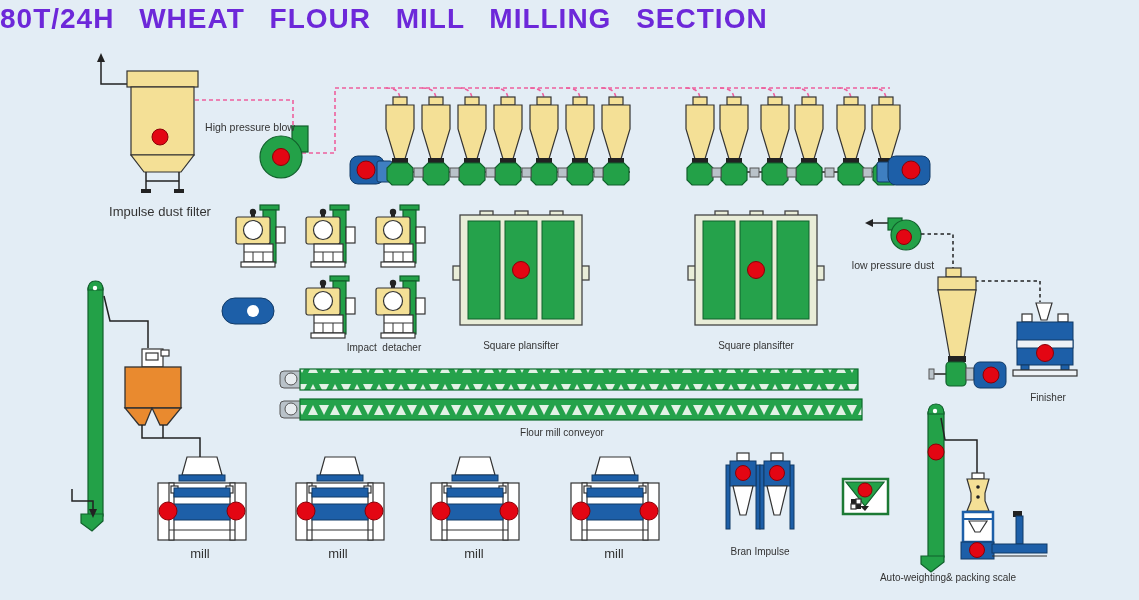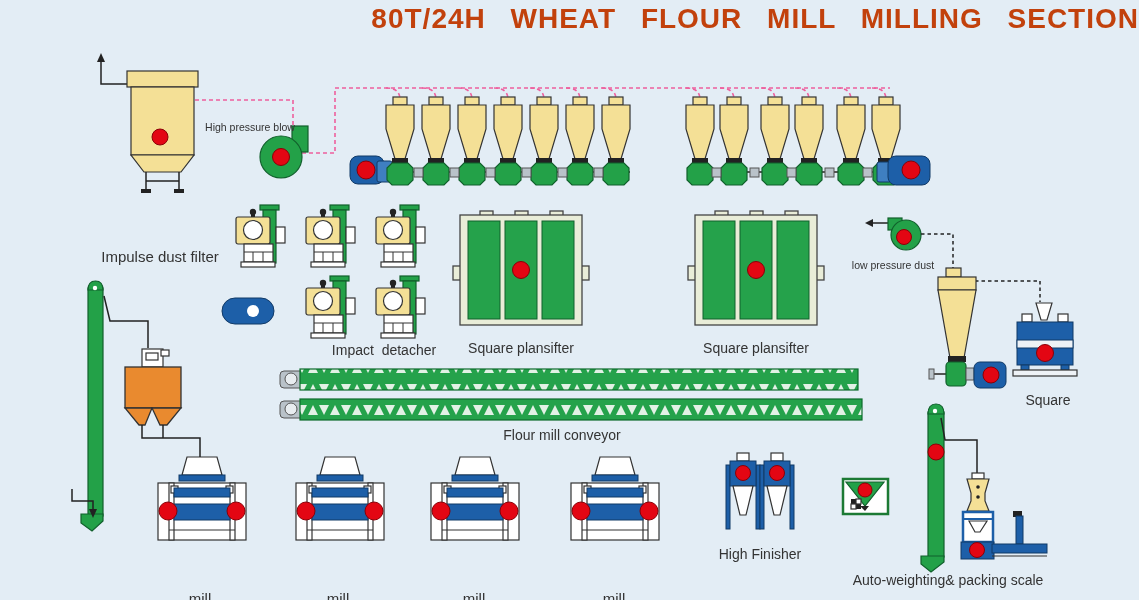--- a/index.html
+++ b/index.html
@@ -6,8 +6,8 @@
   #stage{position:relative;width:1139px;height:600px;background:#e3edf5;overflow:hidden;
          font-family:"Liberation Sans",sans-serif;}
   #diagram{position:absolute;left:0;top:0;}
-  .title{position:absolute;top:3px;left:0;width:100%;text-align:right;
-         font-size:28px;font-weight:bold;color:#c2410c;letter-spacing:1px;word-spacing:16px;}
+  .title{position:absolute;top:3px;left:0;width:100%;text-align:left;
+         font-size:28px;font-weight:bold;color:#6d28d9;letter-spacing:1px;word-spacing:16px;}
   .lbl{position:absolute;transform:translateX(-50%);white-space:pre;color:#333;text-align:right;}
   .md{font-size:14px;}
   .sm{font-size:10.5px;}

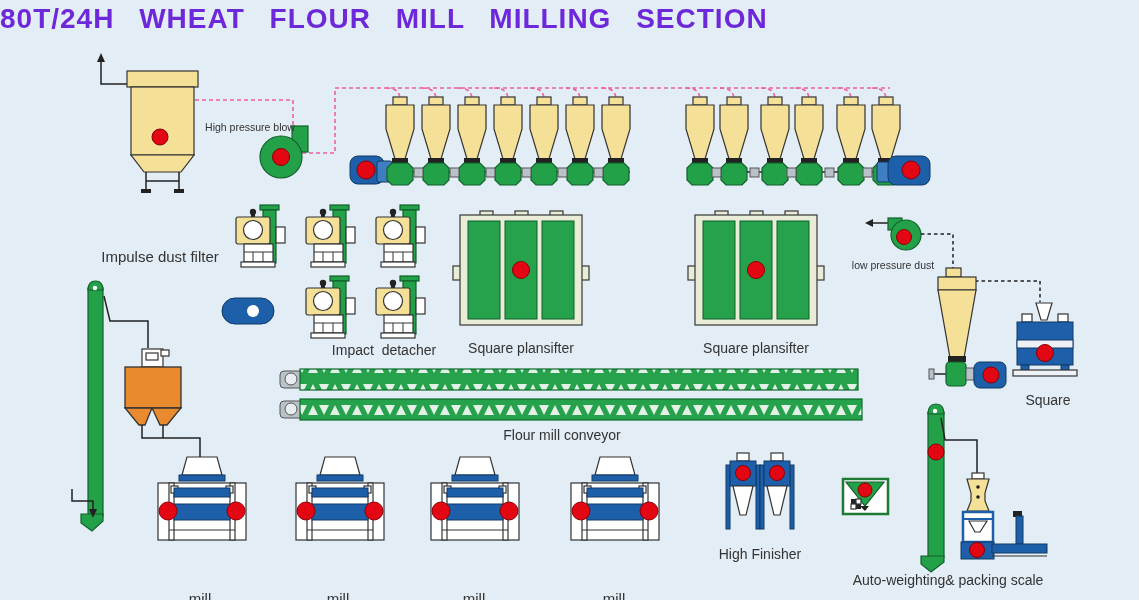--- a/index.html
+++ b/index.html
@@ -11,7 +11,7 @@
   .lbl{position:absolute;transform:translateX(-50%);white-space:pre;color:#333;text-align:right;}
   .md{font-size:14px;}
   .sm{font-size:10.5px;}
-  .lg{font-size:15px;margin-top:44px;}
+  .lg{font-size:13px;}
   
   .yl{fill:#f4e096;stroke:#333;stroke-width:1.2}
   .gr{fill:#23a148;stroke:#11602c;stroke-width:1.2}

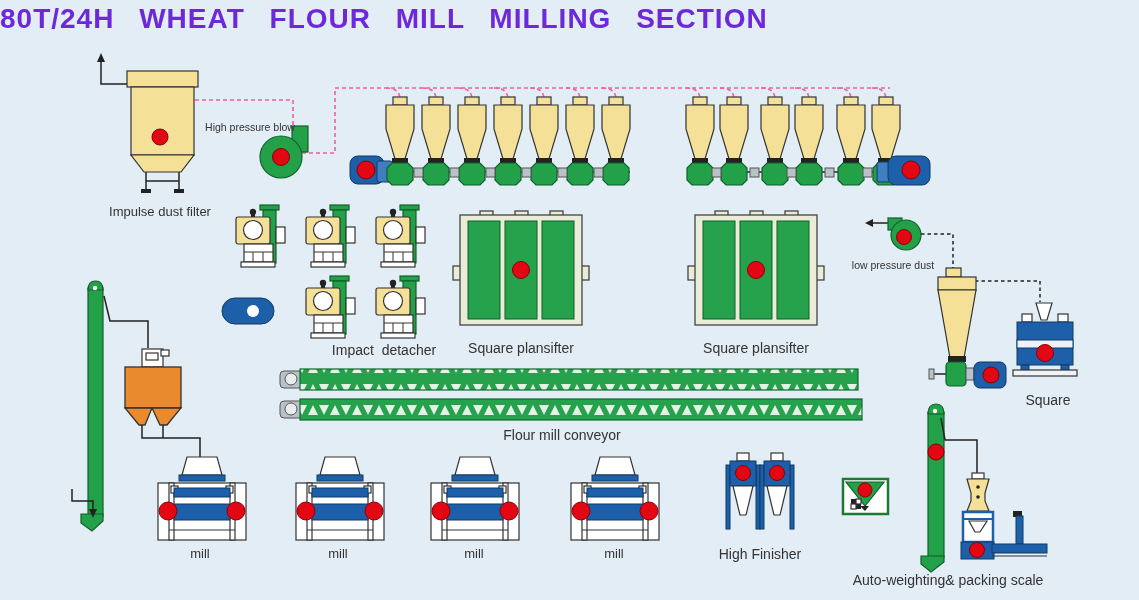--- a/index.html
+++ b/index.html
@@ -9,7 +9,7 @@
   .title{position:absolute;top:3px;left:0;width:100%;text-align:left;
          font-size:28px;font-weight:bold;color:#6d28d9;letter-spacing:1px;word-spacing:16px;}
   .lbl{position:absolute;transform:translateX(-50%);white-space:pre;color:#333;text-align:right;}
-  .md{font-size:14px;}
+  .md{font-size:10px;}
   .sm{font-size:10.5px;}
   .lg{font-size:13px;}
   

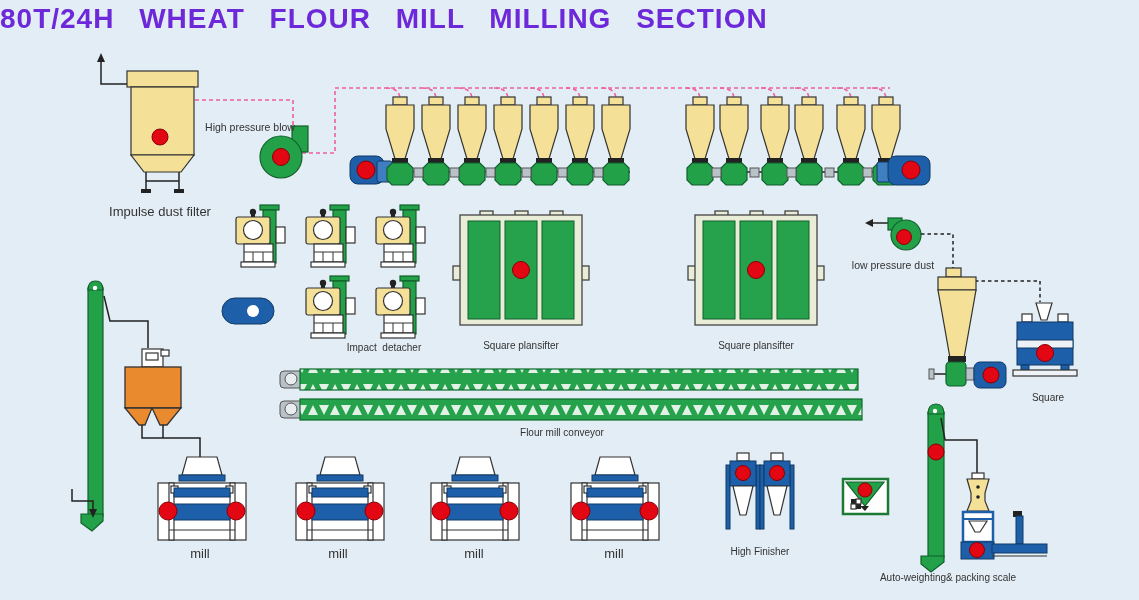--- a/index.html
+++ b/index.html
@@ -310,7 +310,7 @@
   <div class="lbl md" style="left:521px;top:340px">Square plansifter</div>
   <div class="lbl md" style="left:756px;top:340px">Square plansifter</div>
   <div class="lbl sm" style="left:893px;top:259px">low pressure dust</div>
-  <div class="lbl md" style="left:1048px;top:392px">Square</div>
+  <div class="lbl md" style="left:1048px;top:392px">Finisher</div>
   <div class="lbl md" style="left:562px;top:427px">Flour mill conveyor</div>
   <div class="lbl lg" style="left:200px;top:546px">mill</div>
   <div class="lbl lg" style="left:338px;top:546px">mill</div>

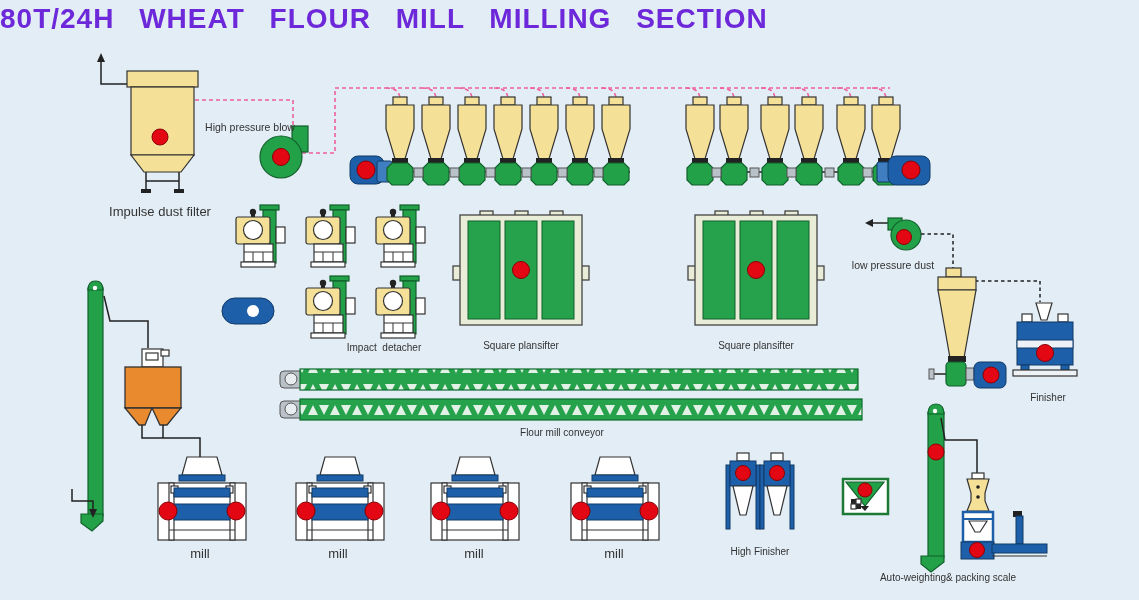--- a/index.html
+++ b/index.html
@@ -316,7 +316,7 @@
   <div class="lbl lg" style="left:338px;top:546px">mill</div>
   <div class="lbl lg" style="left:474px;top:546px">mill</div>
   <div class="lbl lg" style="left:614px;top:546px">mill</div>
-  <div class="lbl md" style="left:760px;top:546px">High Finisher</div>
+  <div class="lbl md" style="left:760px;top:546px">Bran Impulse</div>
   <div class="lbl md" style="left:948px;top:572px">Auto-weighting&amp; packing scale</div>
 
 </div>

